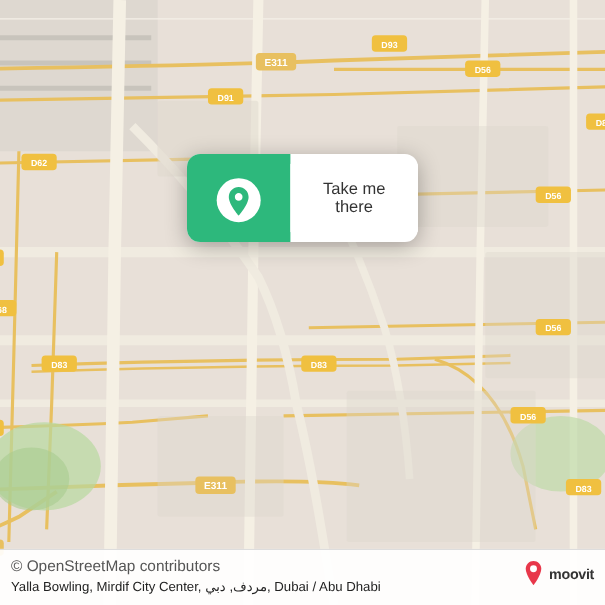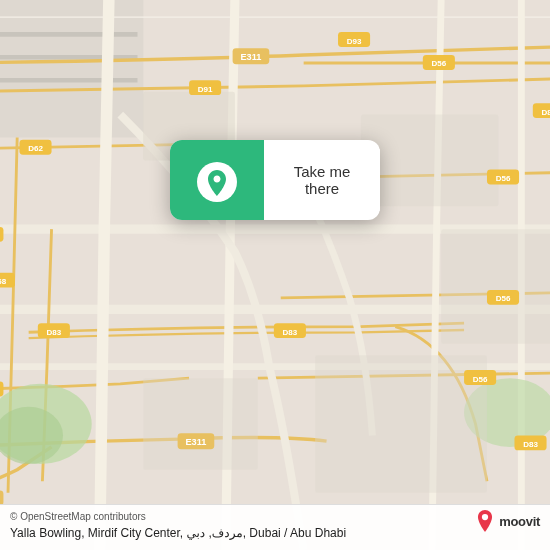--- a/index.html
+++ b/index.html
@@ -71,7 +71,7 @@
     }
 
     #openstreetmap-credit {
-      font-size: 10px;
+      font-size: 14px;
       color: #555;
       margin-bottom: 3px;
     }

